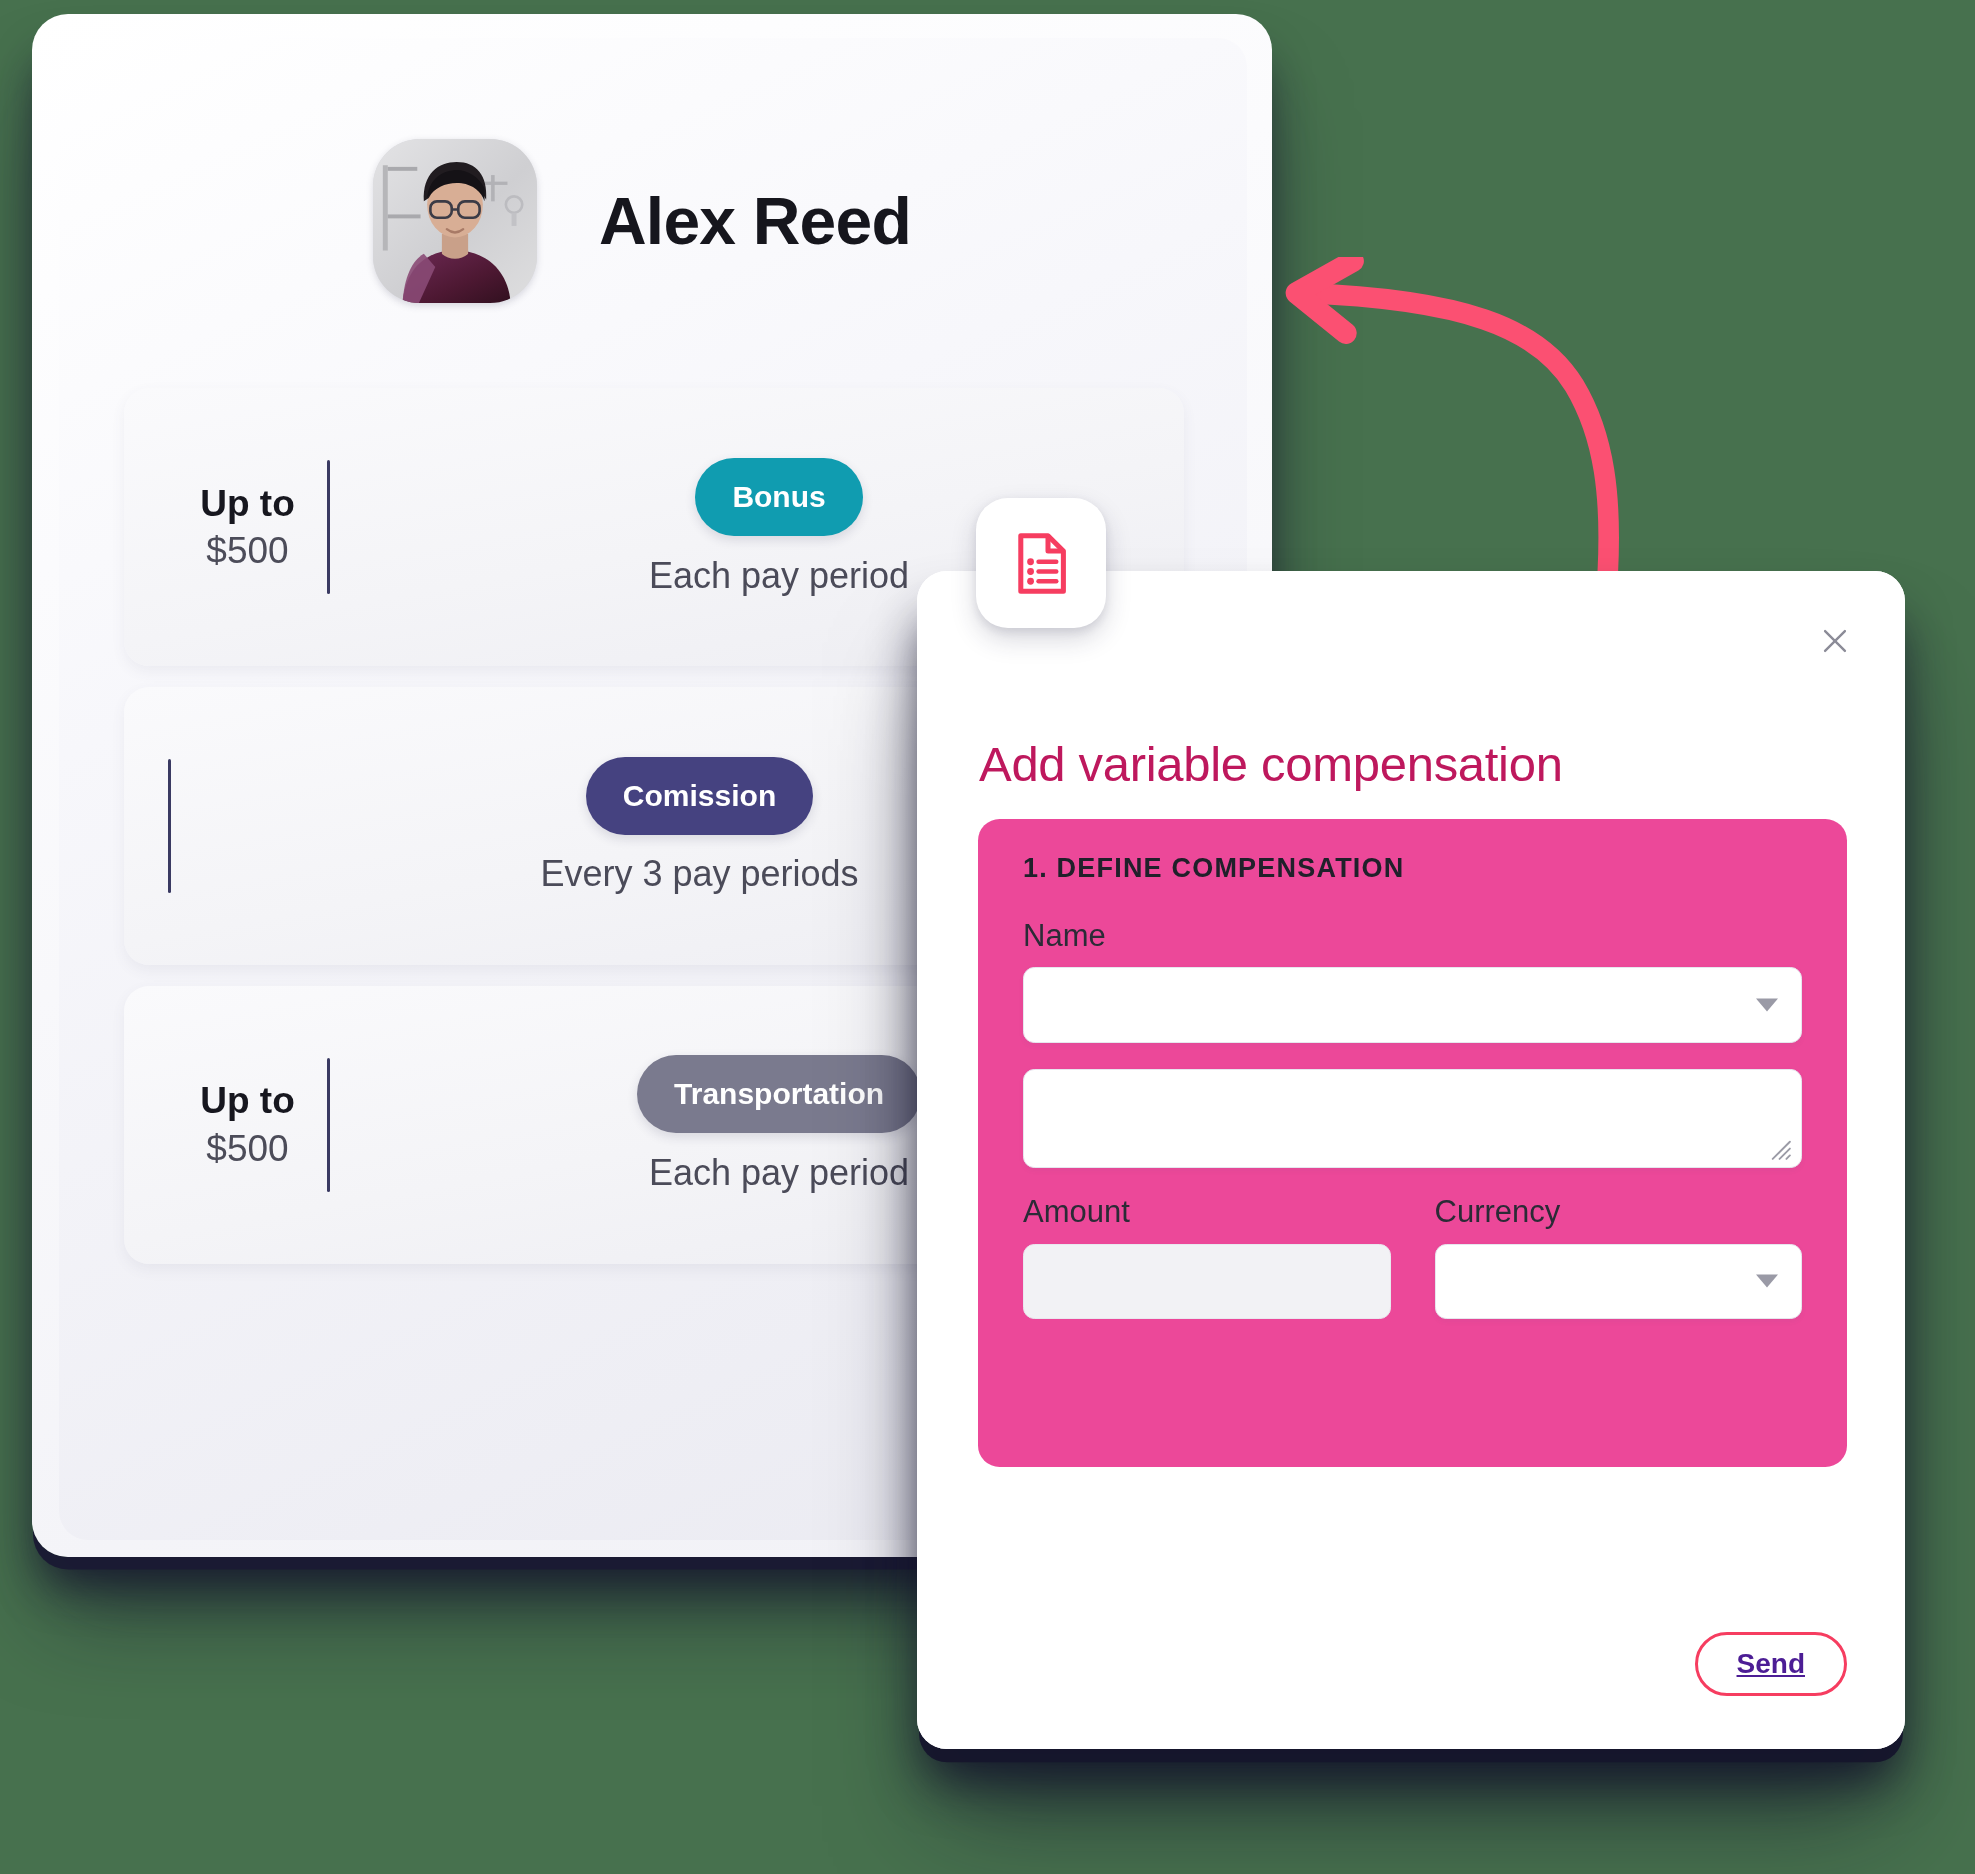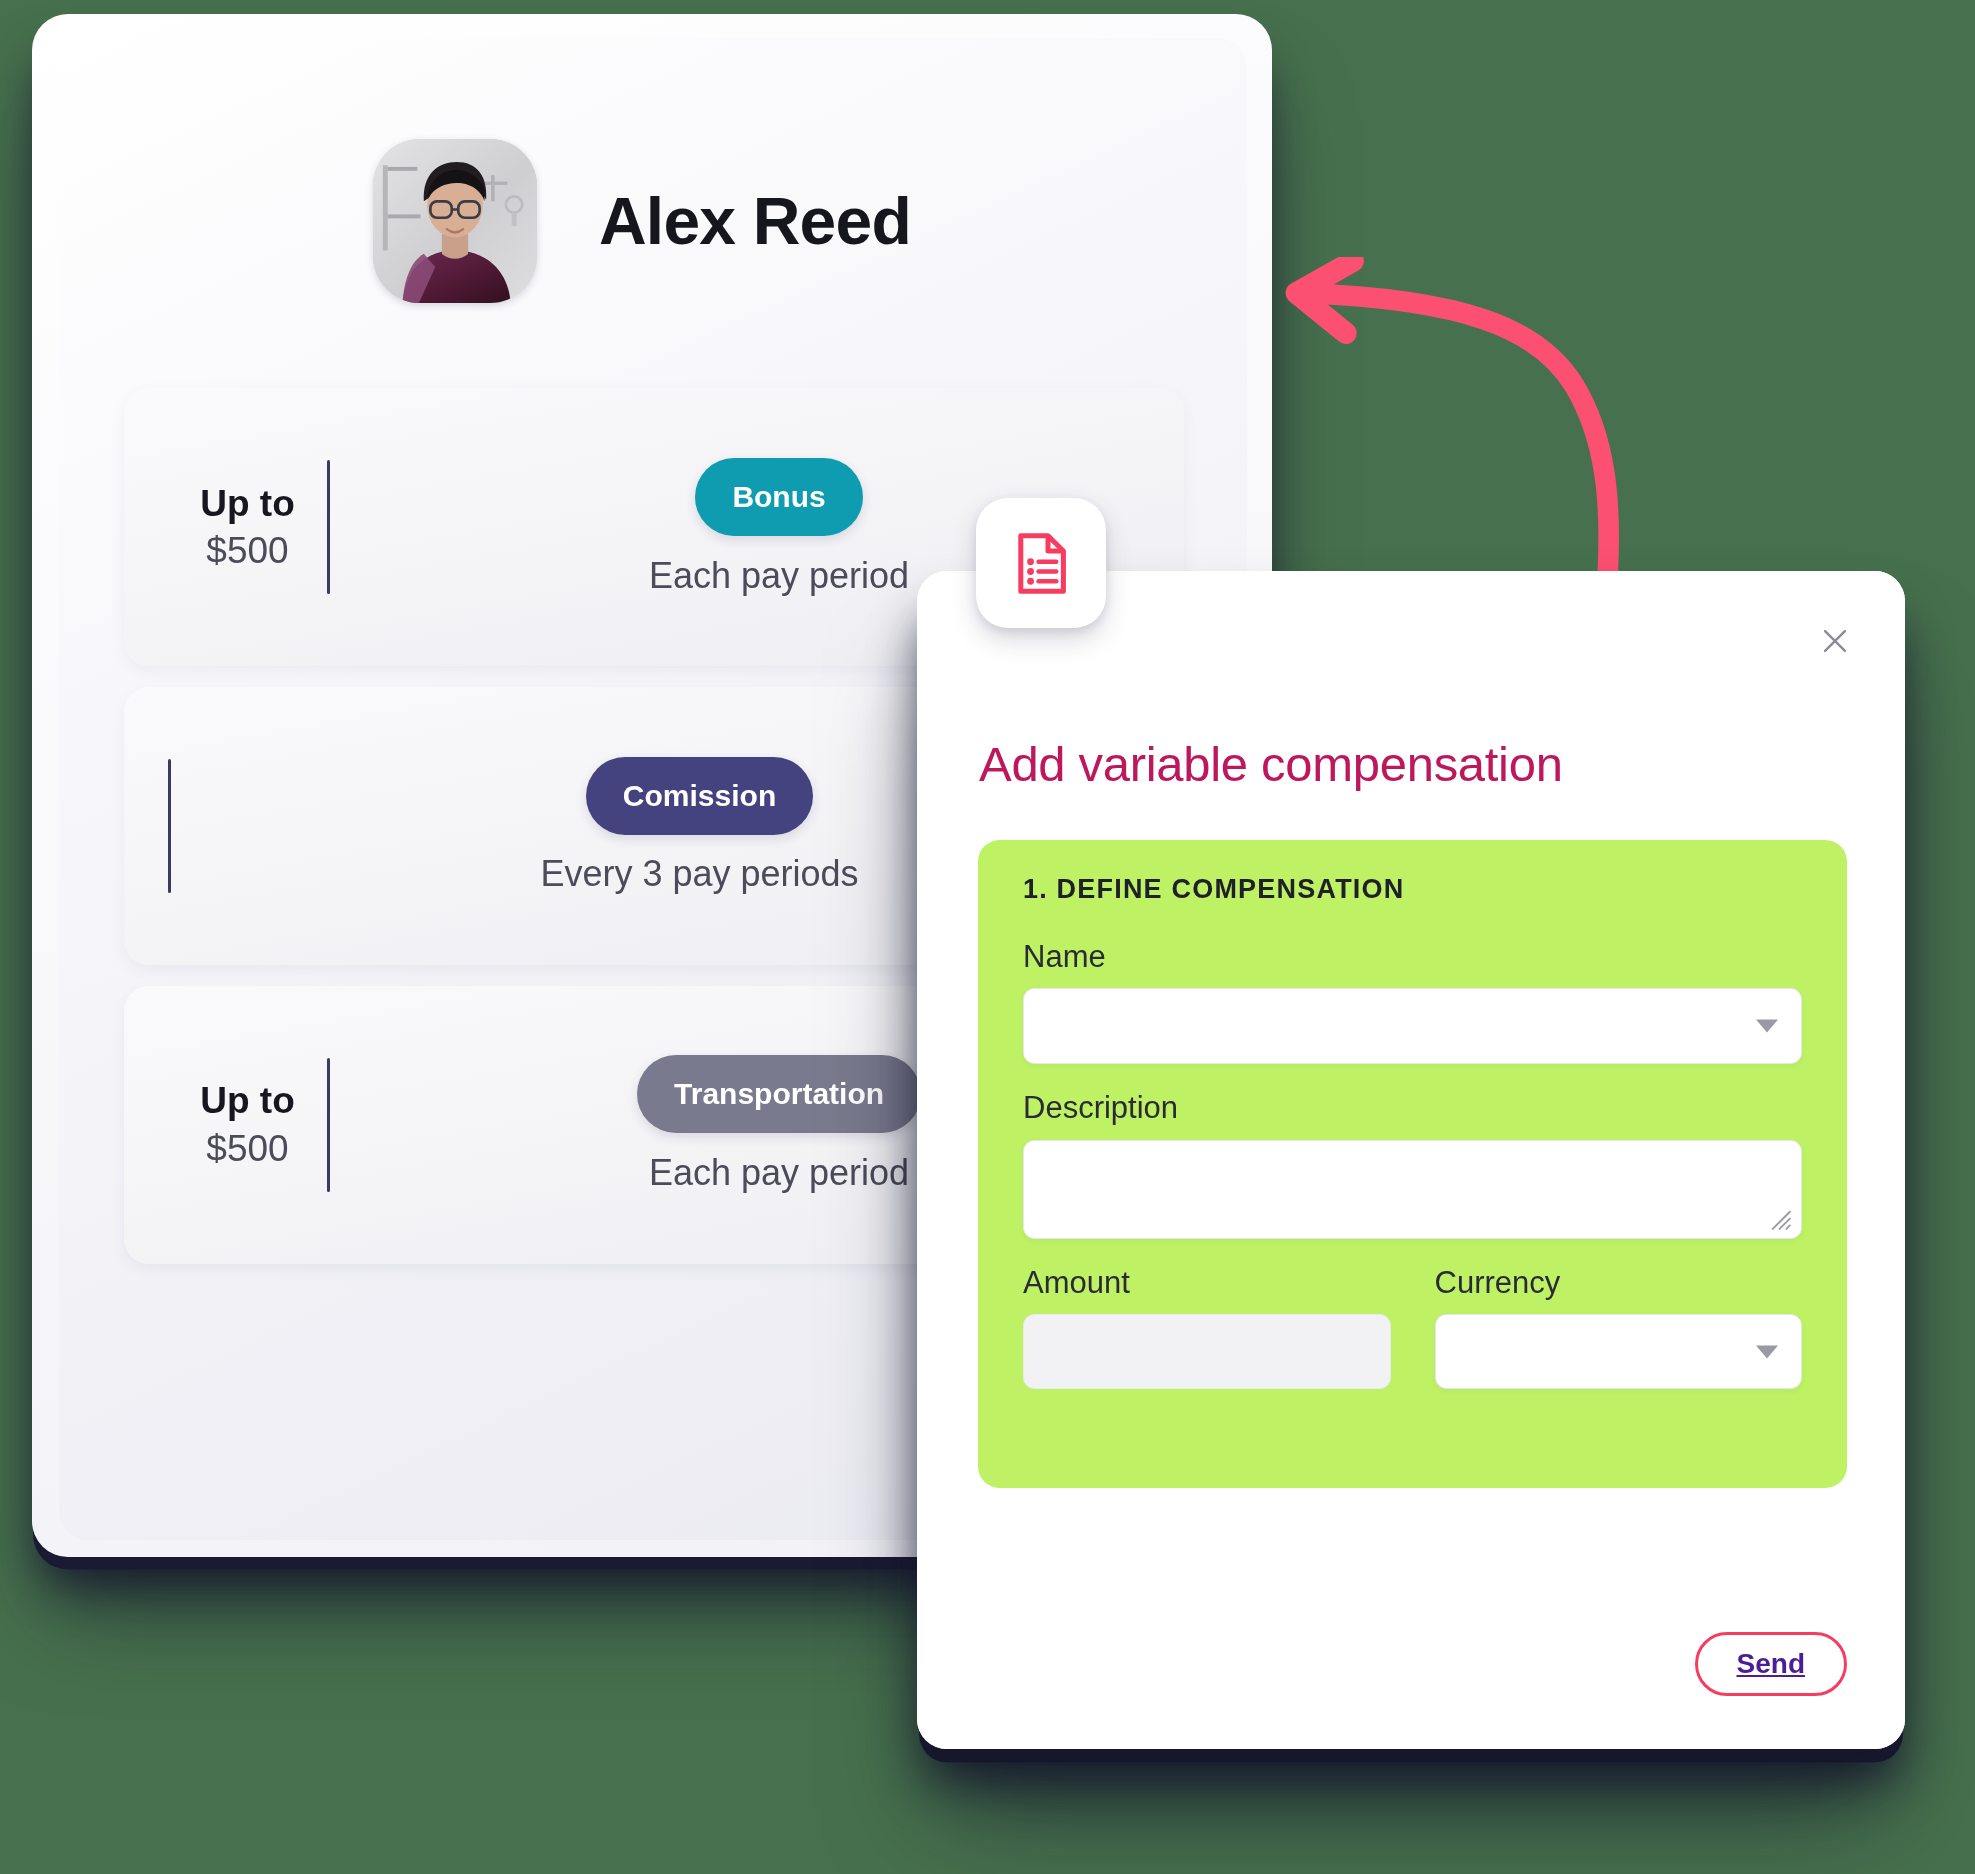--- a/index.html
+++ b/index.html
@@ -202,10 +202,10 @@
   #form-panel {
     position: absolute;
     left: 61px;
-    top: 269px;
+    top: 248px;
     width: 869px;
     height: 648px;
-    background: #bef264;
+    background: #ec4899;
     border-radius: 21.6px;
     padding: 34px 45px 0 45px;
     box-sizing: border-box;

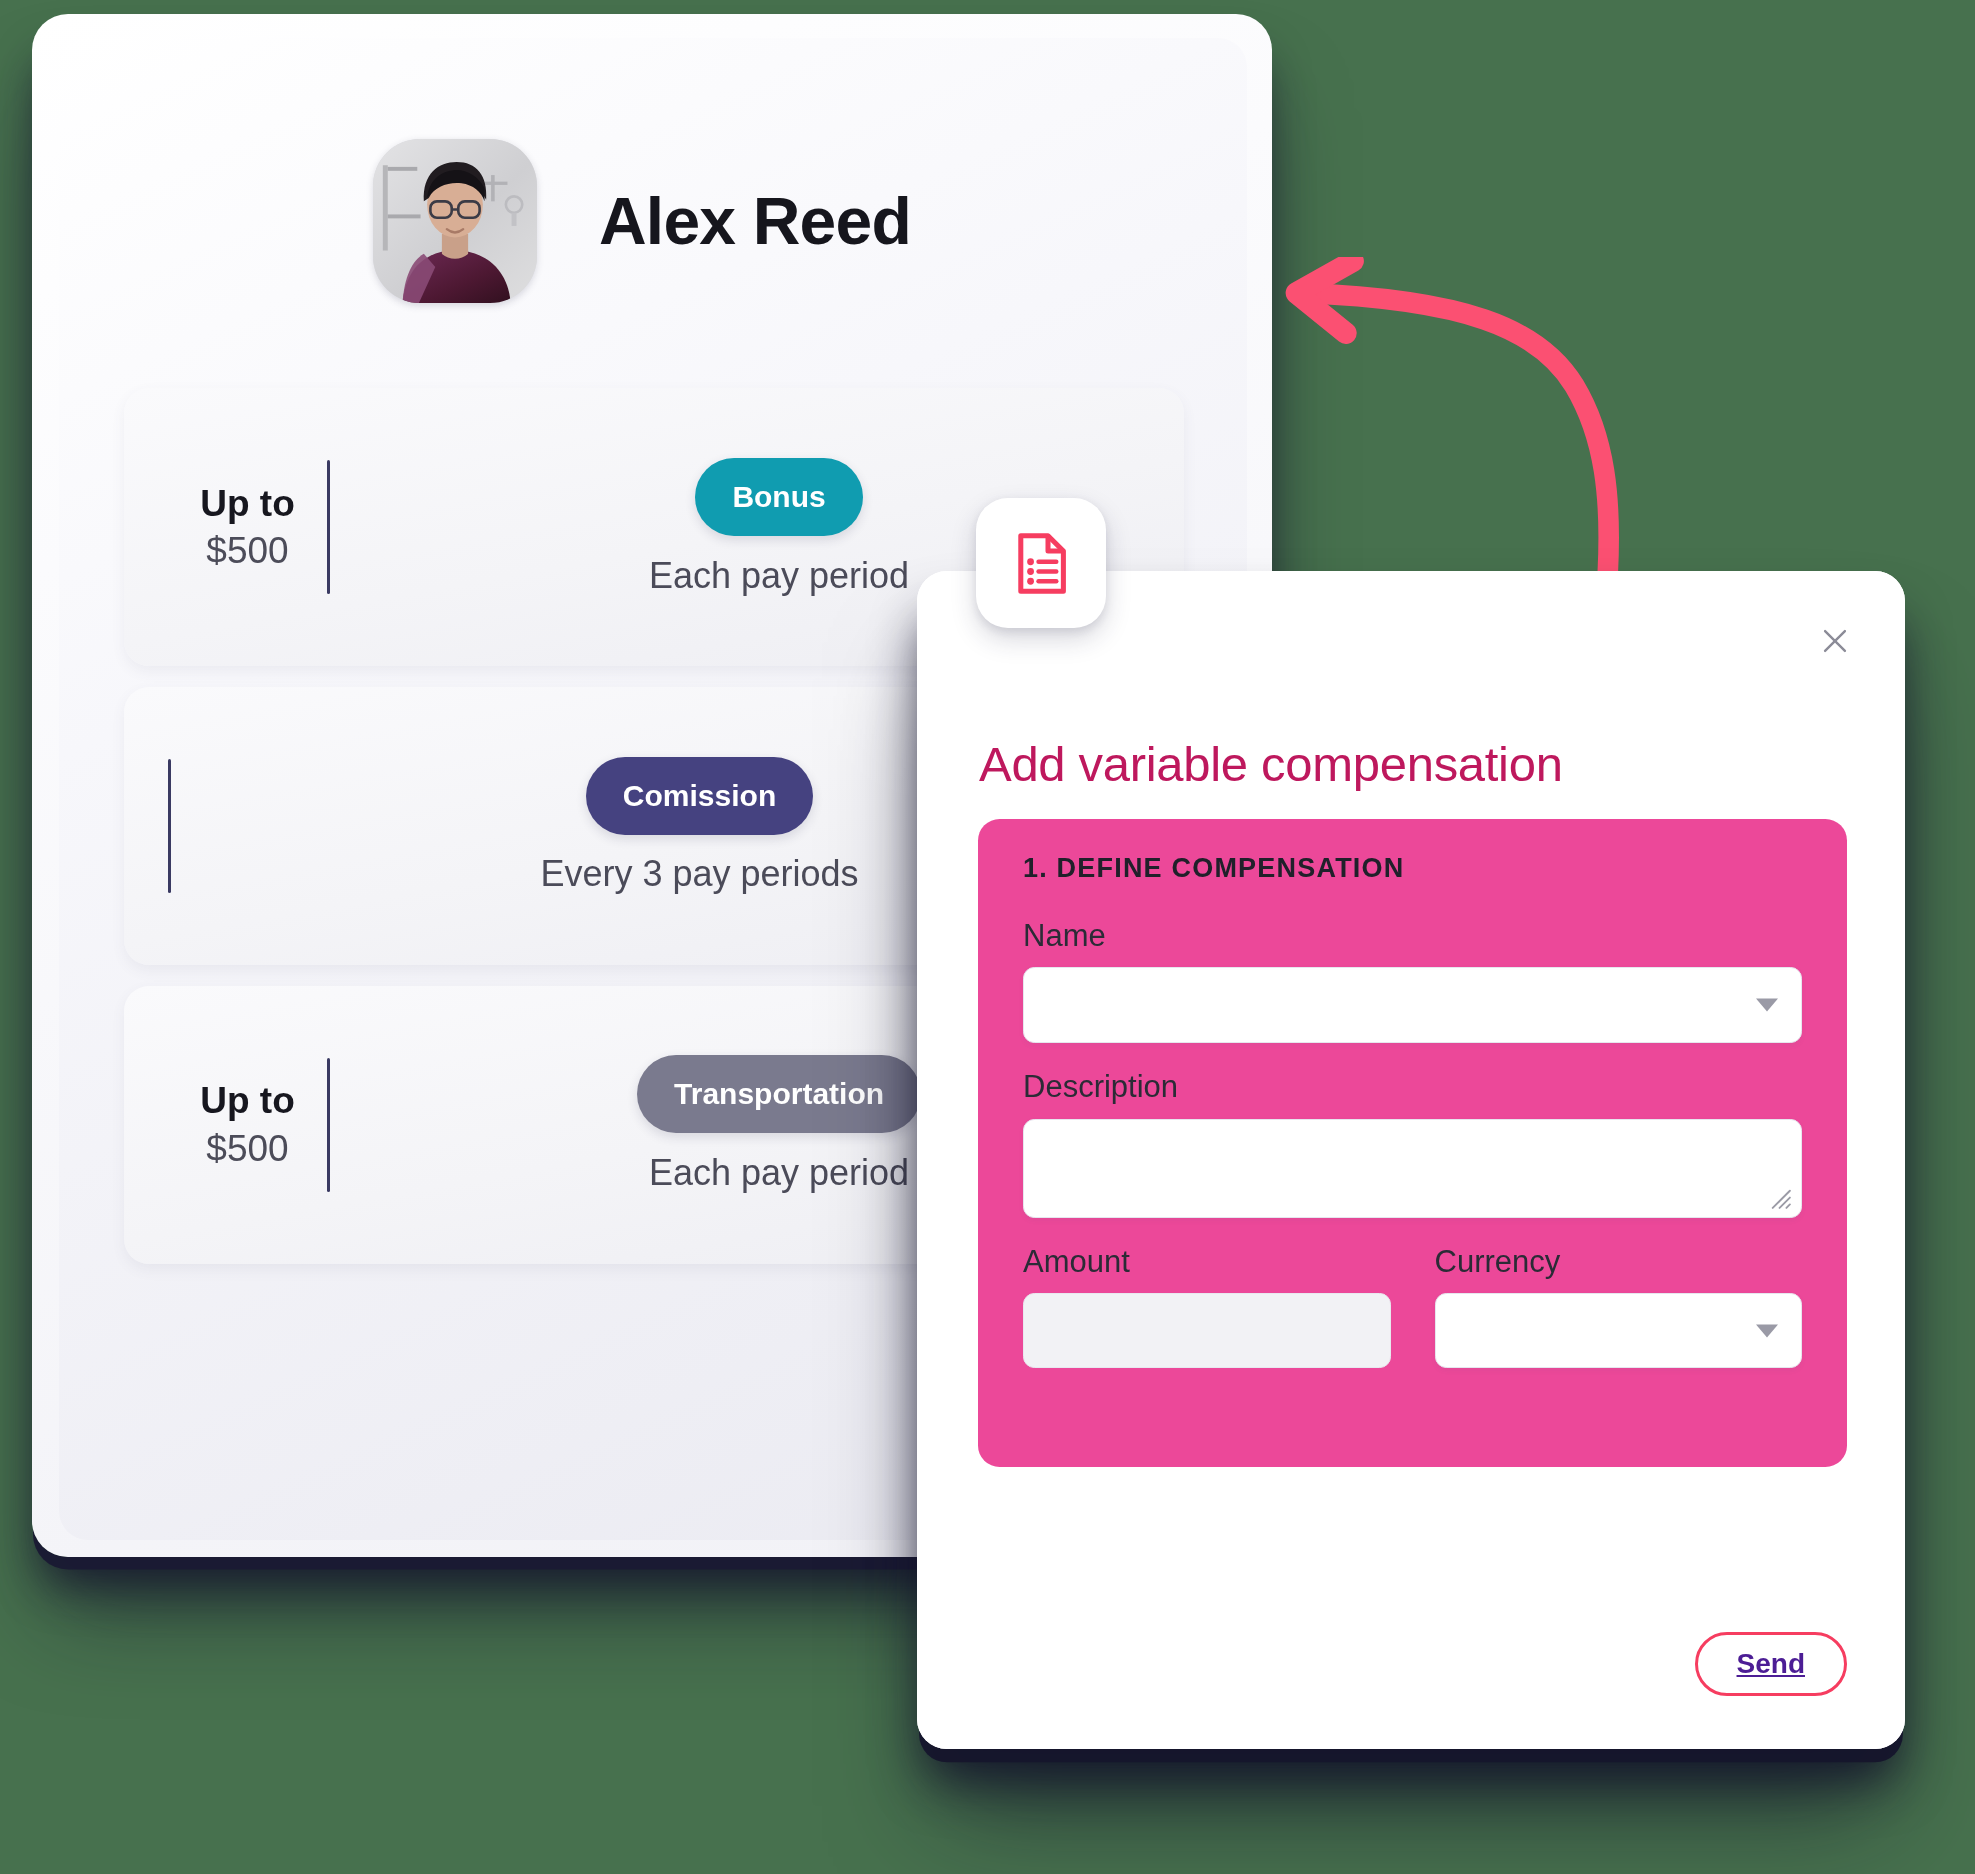--- a/index.html
+++ b/index.html
@@ -428,7 +428,6 @@
       </div>
 
       <div class="field-block">
-        <div class="field-label">Description</div>
         <div class="ctrl textarea">
           <span class="resize-grip">
             <svg viewBox="0 0 12 12" aria-hidden="true">

